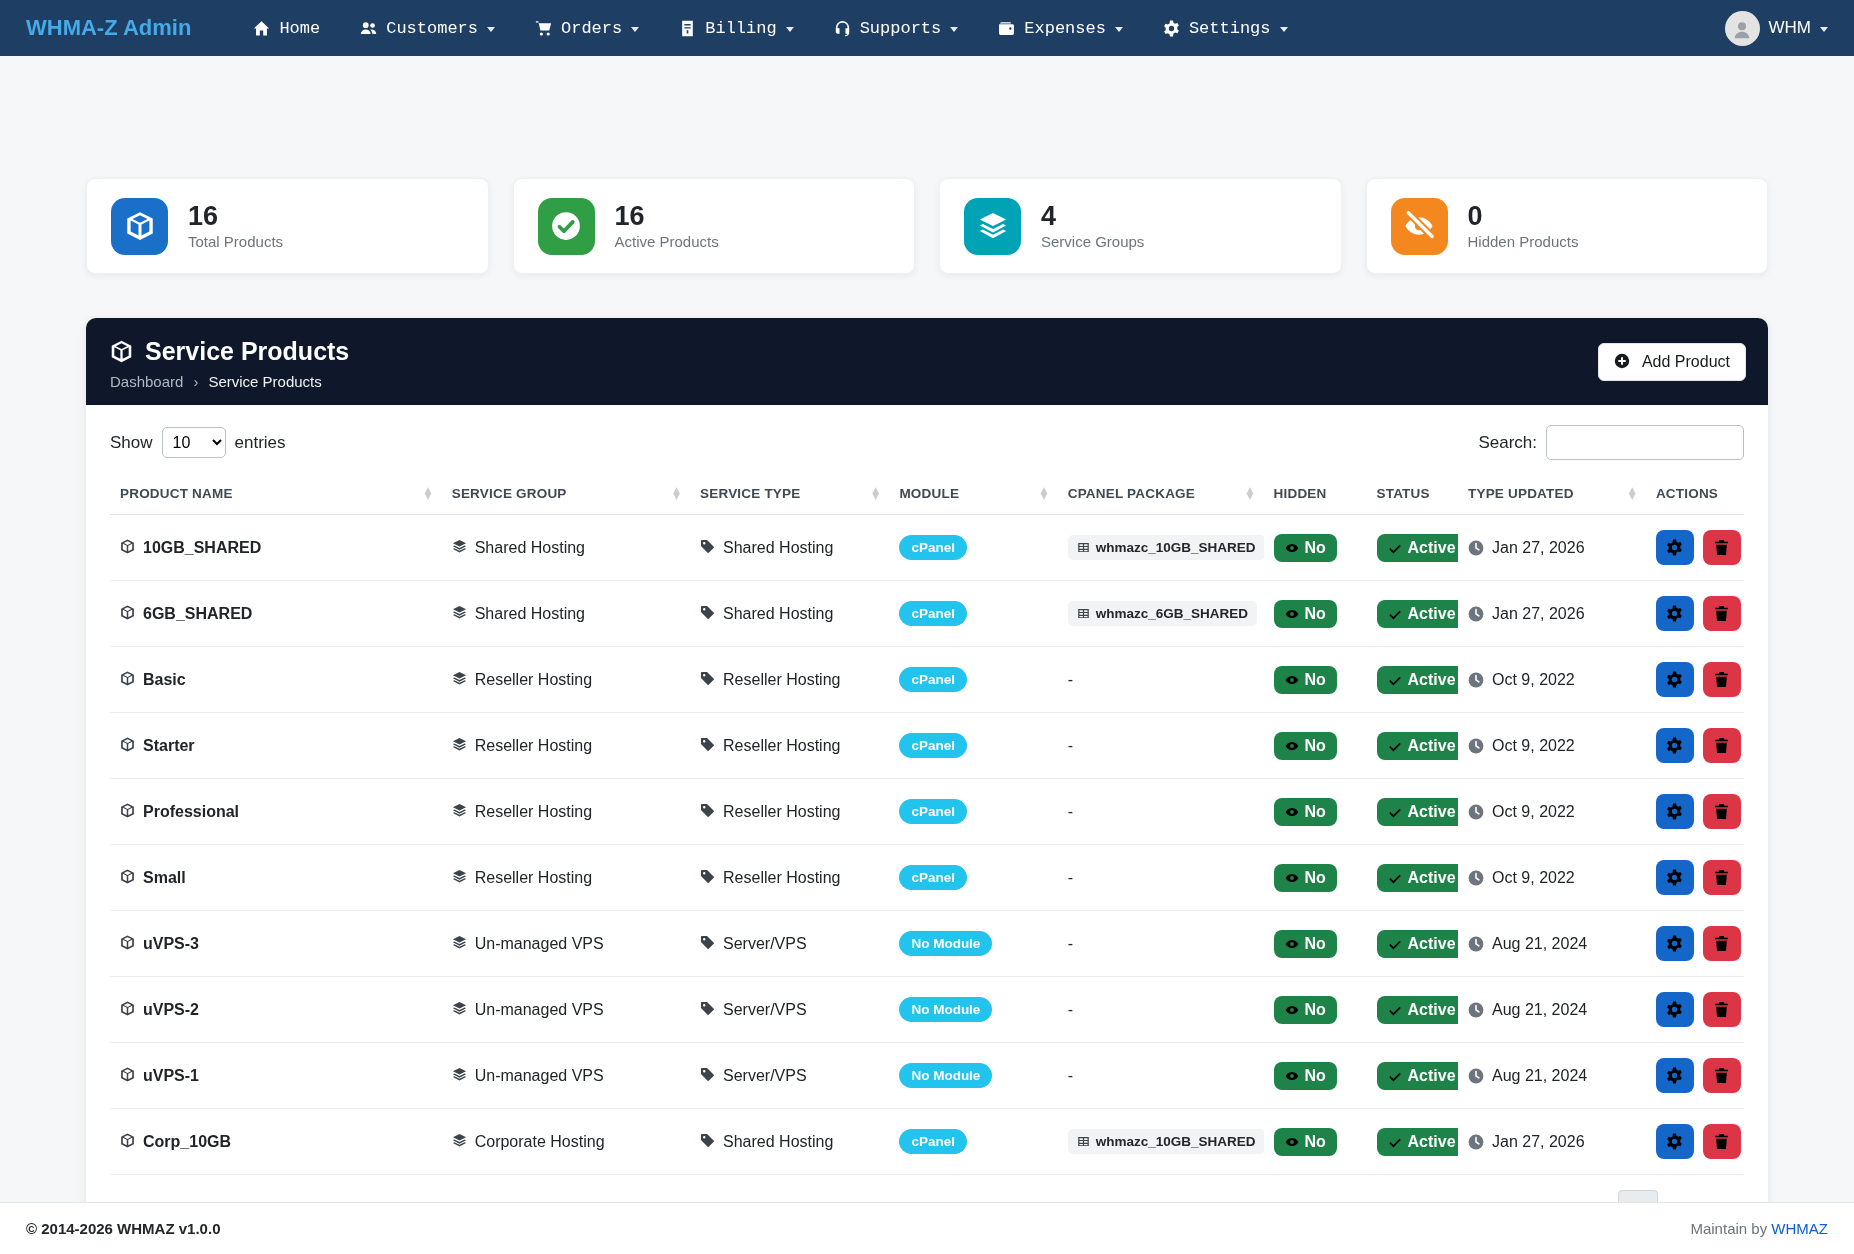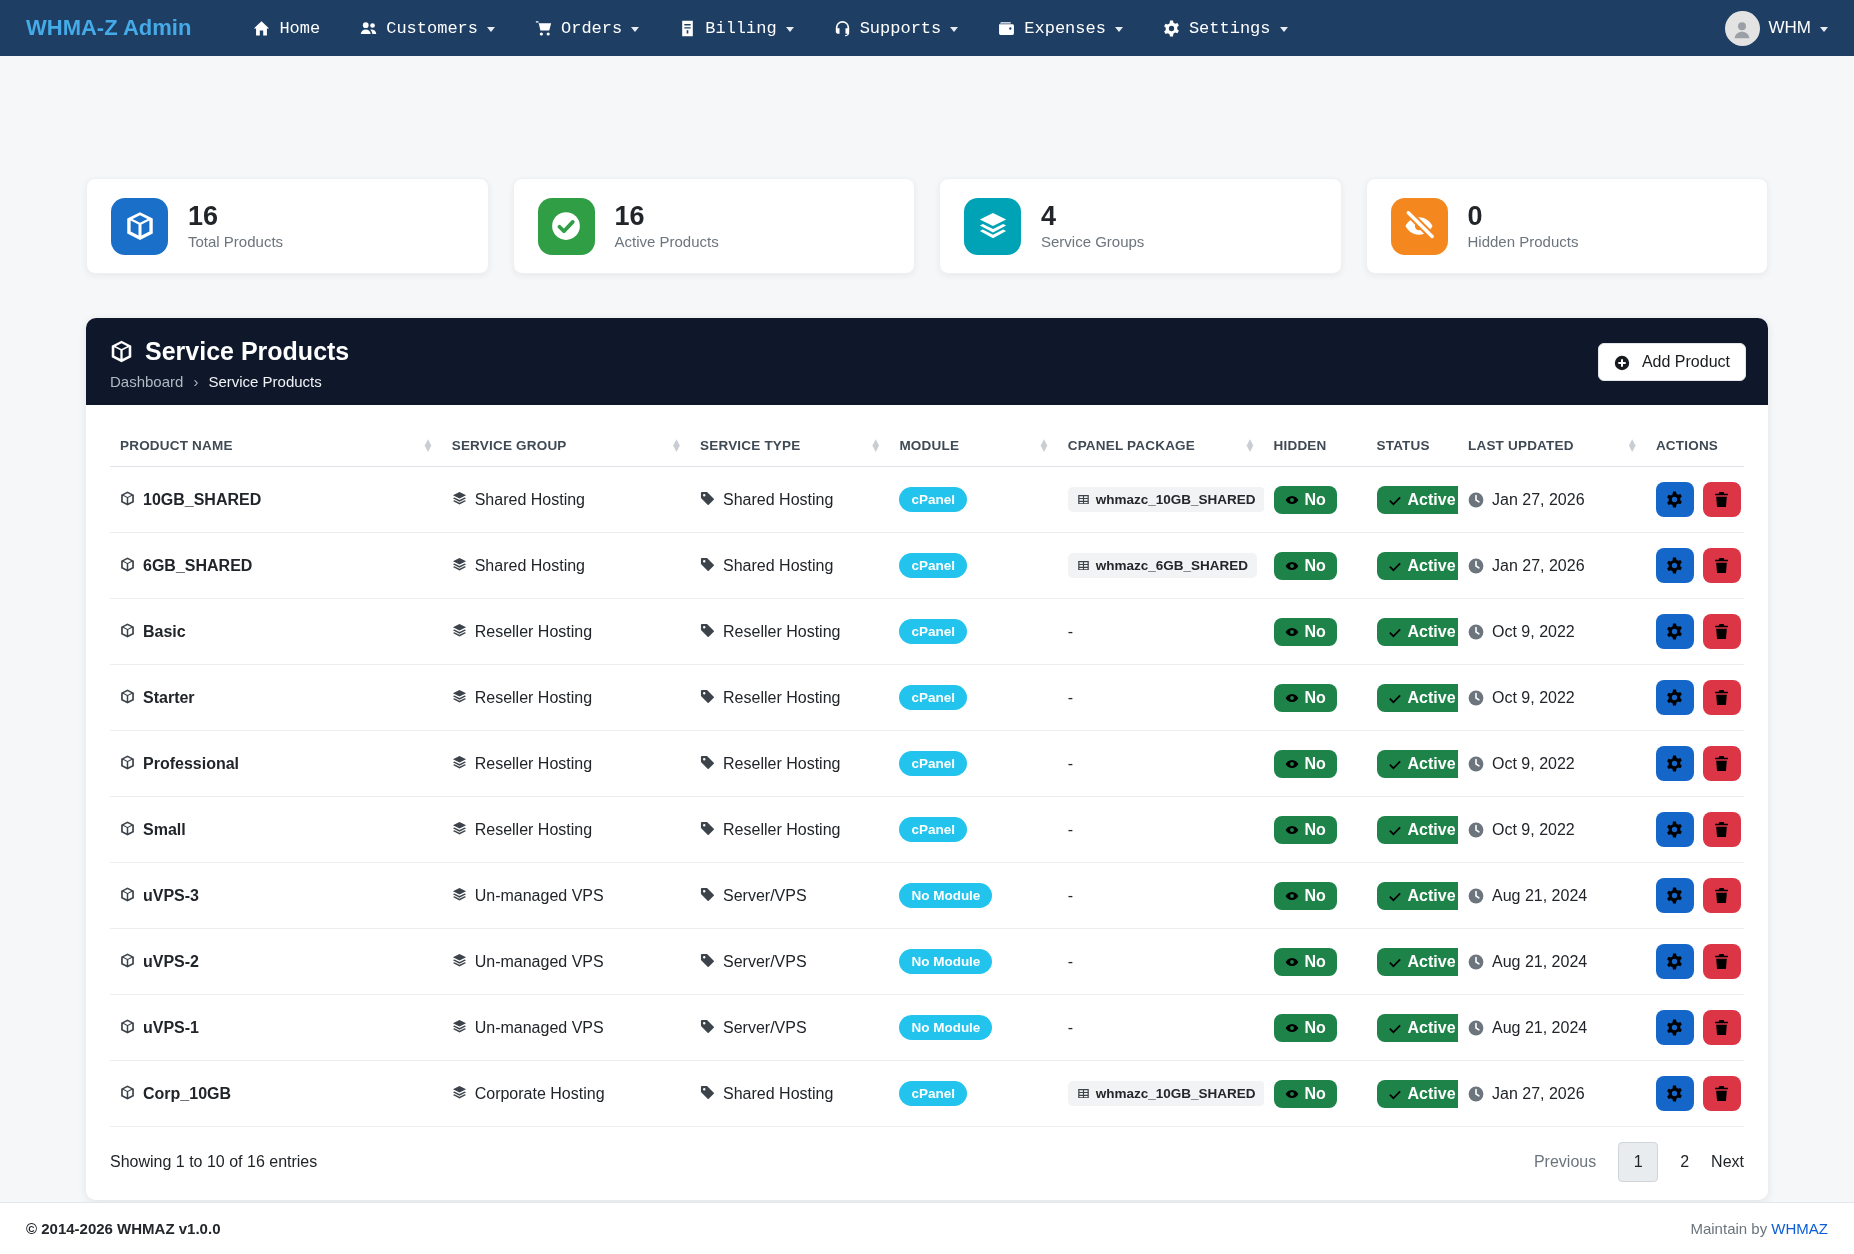--- a/index.html
+++ b/index.html
@@ -48,7 +48,7 @@
   .add-btn {
     position:absolute; right:22px; top:50%; transform:translateY(-50%);
     background:#fff; border:1px solid #e2e6ea; border-radius:6px; padding:9px 15px;
-    font-size:16px; color:#181b1e; display:flex; align-items:flex-end; gap:12px; cursor:pointer;
+    font-size:16px; color:#181b1e; display:flex; align-items:flex-start; gap:12px; cursor:pointer;
     font-family:inherit;
   }
   .panel-body { padding:20px 24px 18px; background:#fff; }

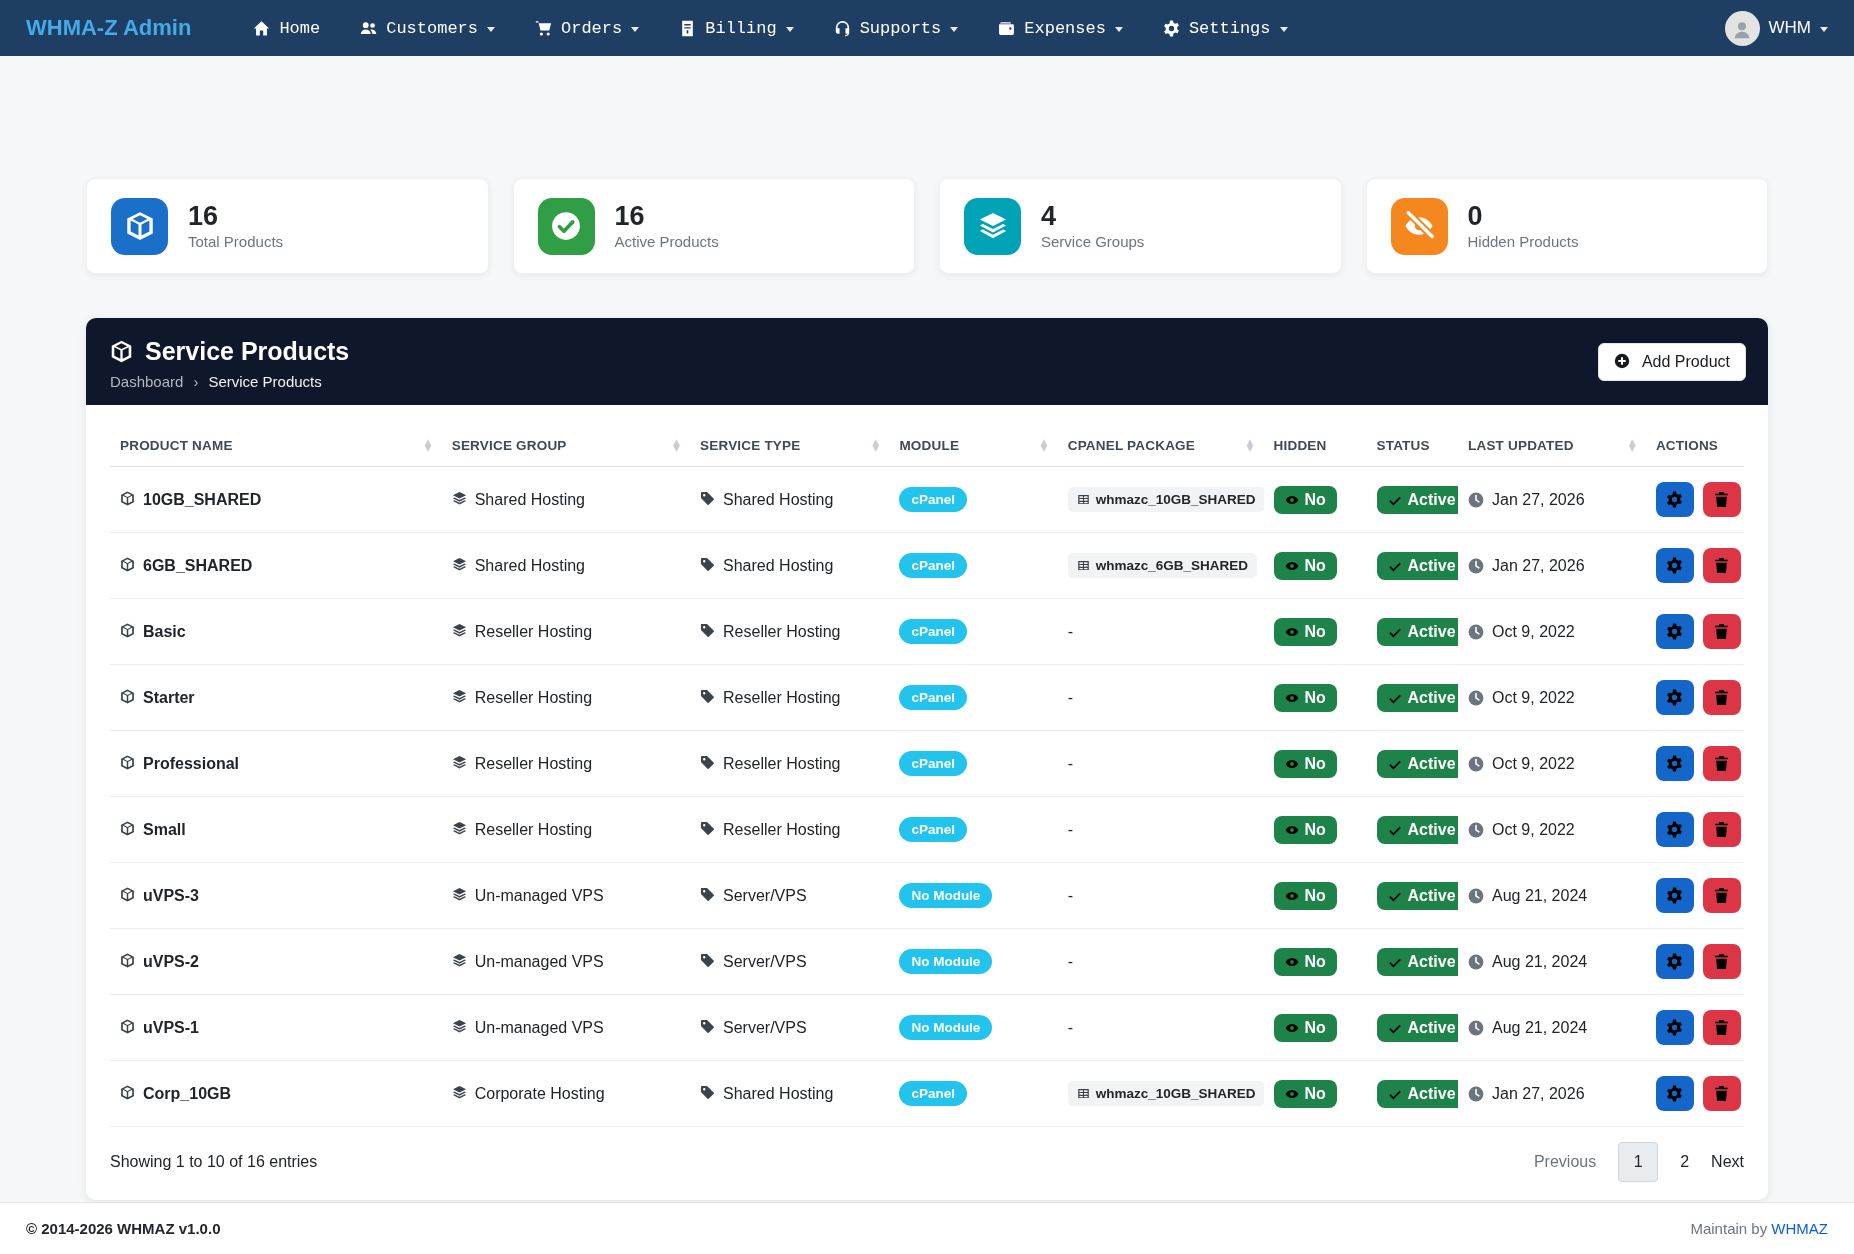--- a/index.html
+++ b/index.html
@@ -324,6 +324,19 @@
 
     <div class="panel-body">
 
+      <div class="controls">
+        <div class="show-group">
+          <span>Show</span>
+          <select class="page-size">
+            <option>10</option>
+          </select>
+          <span>entries</span>
+        </div>
+        <div class="search-group">
+          <span>Search:</span>
+          <input class="search-input" type="text" value="" style="">
+        </div>
+      </div>
 
       <table class="grid">
         <colgroup>

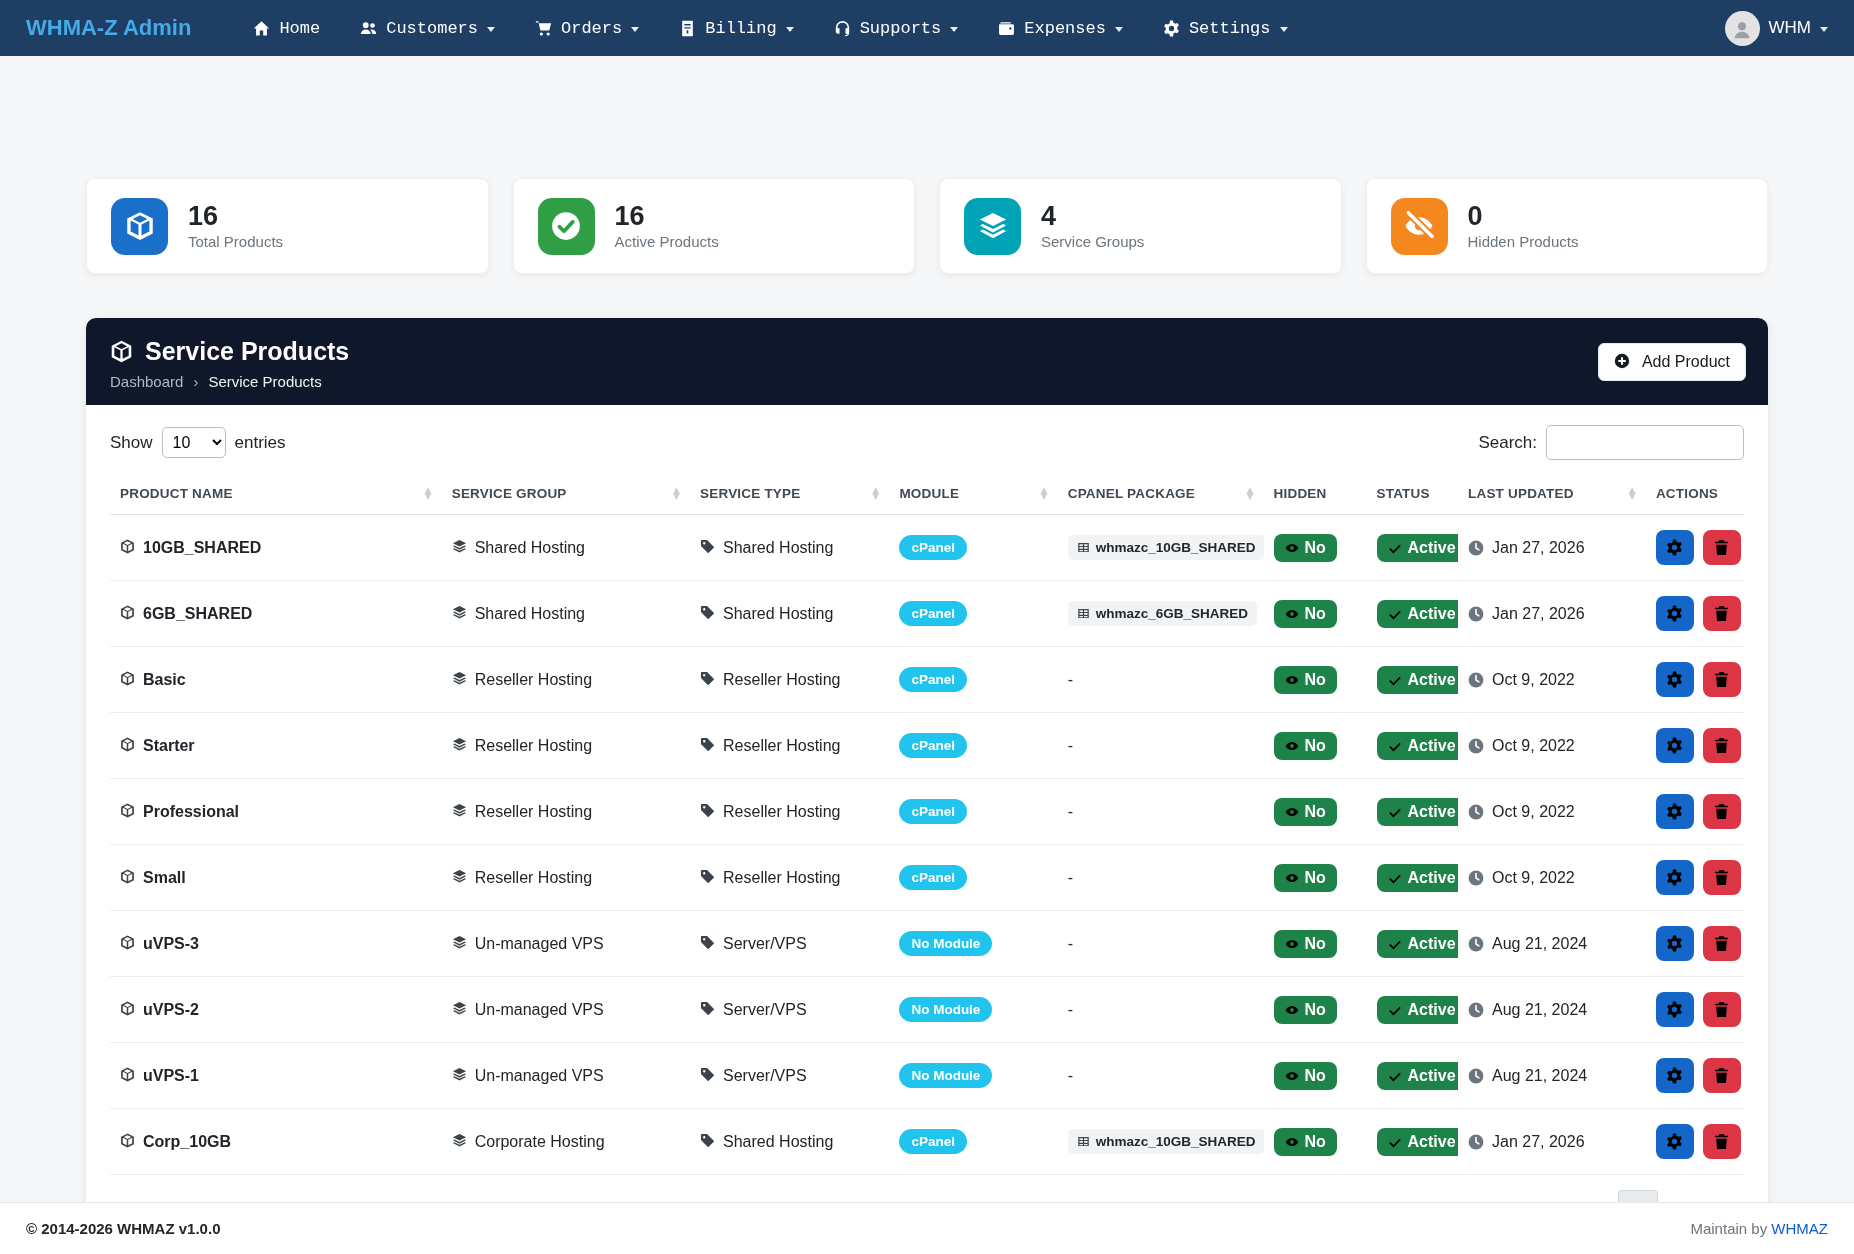--- a/index.html
+++ b/index.html
@@ -409,7 +409,7 @@
               </th>
             <th>
                 <div class="thwrap">
-                  <span>LAST UPDATED</span>
+                  <span>TYPE UPDATED</span>
                   <span class="sort">
                     <span>▲</span>
                     <span>▼</span>

